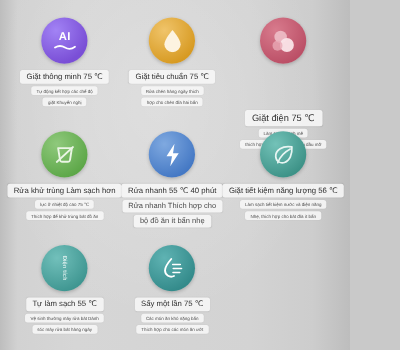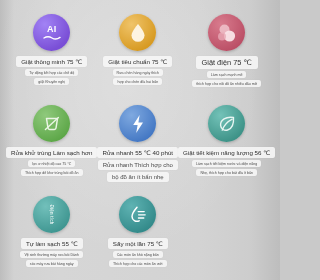--- a/index.html
+++ b/index.html
@@ -72,7 +72,7 @@
     color:#4a4a4a;
   }
   
-  .cell.big .chip.title{font-size:7.4px;padding:2px 6px;}
+  .cell.big .chip.title{font-size:7.4px;padding:2px 6px;margin-top:32px;}
   .cell.bigsub .chip.sub{font-size:6.0px;padding:2px 5px;}
 </style>
 </head>

